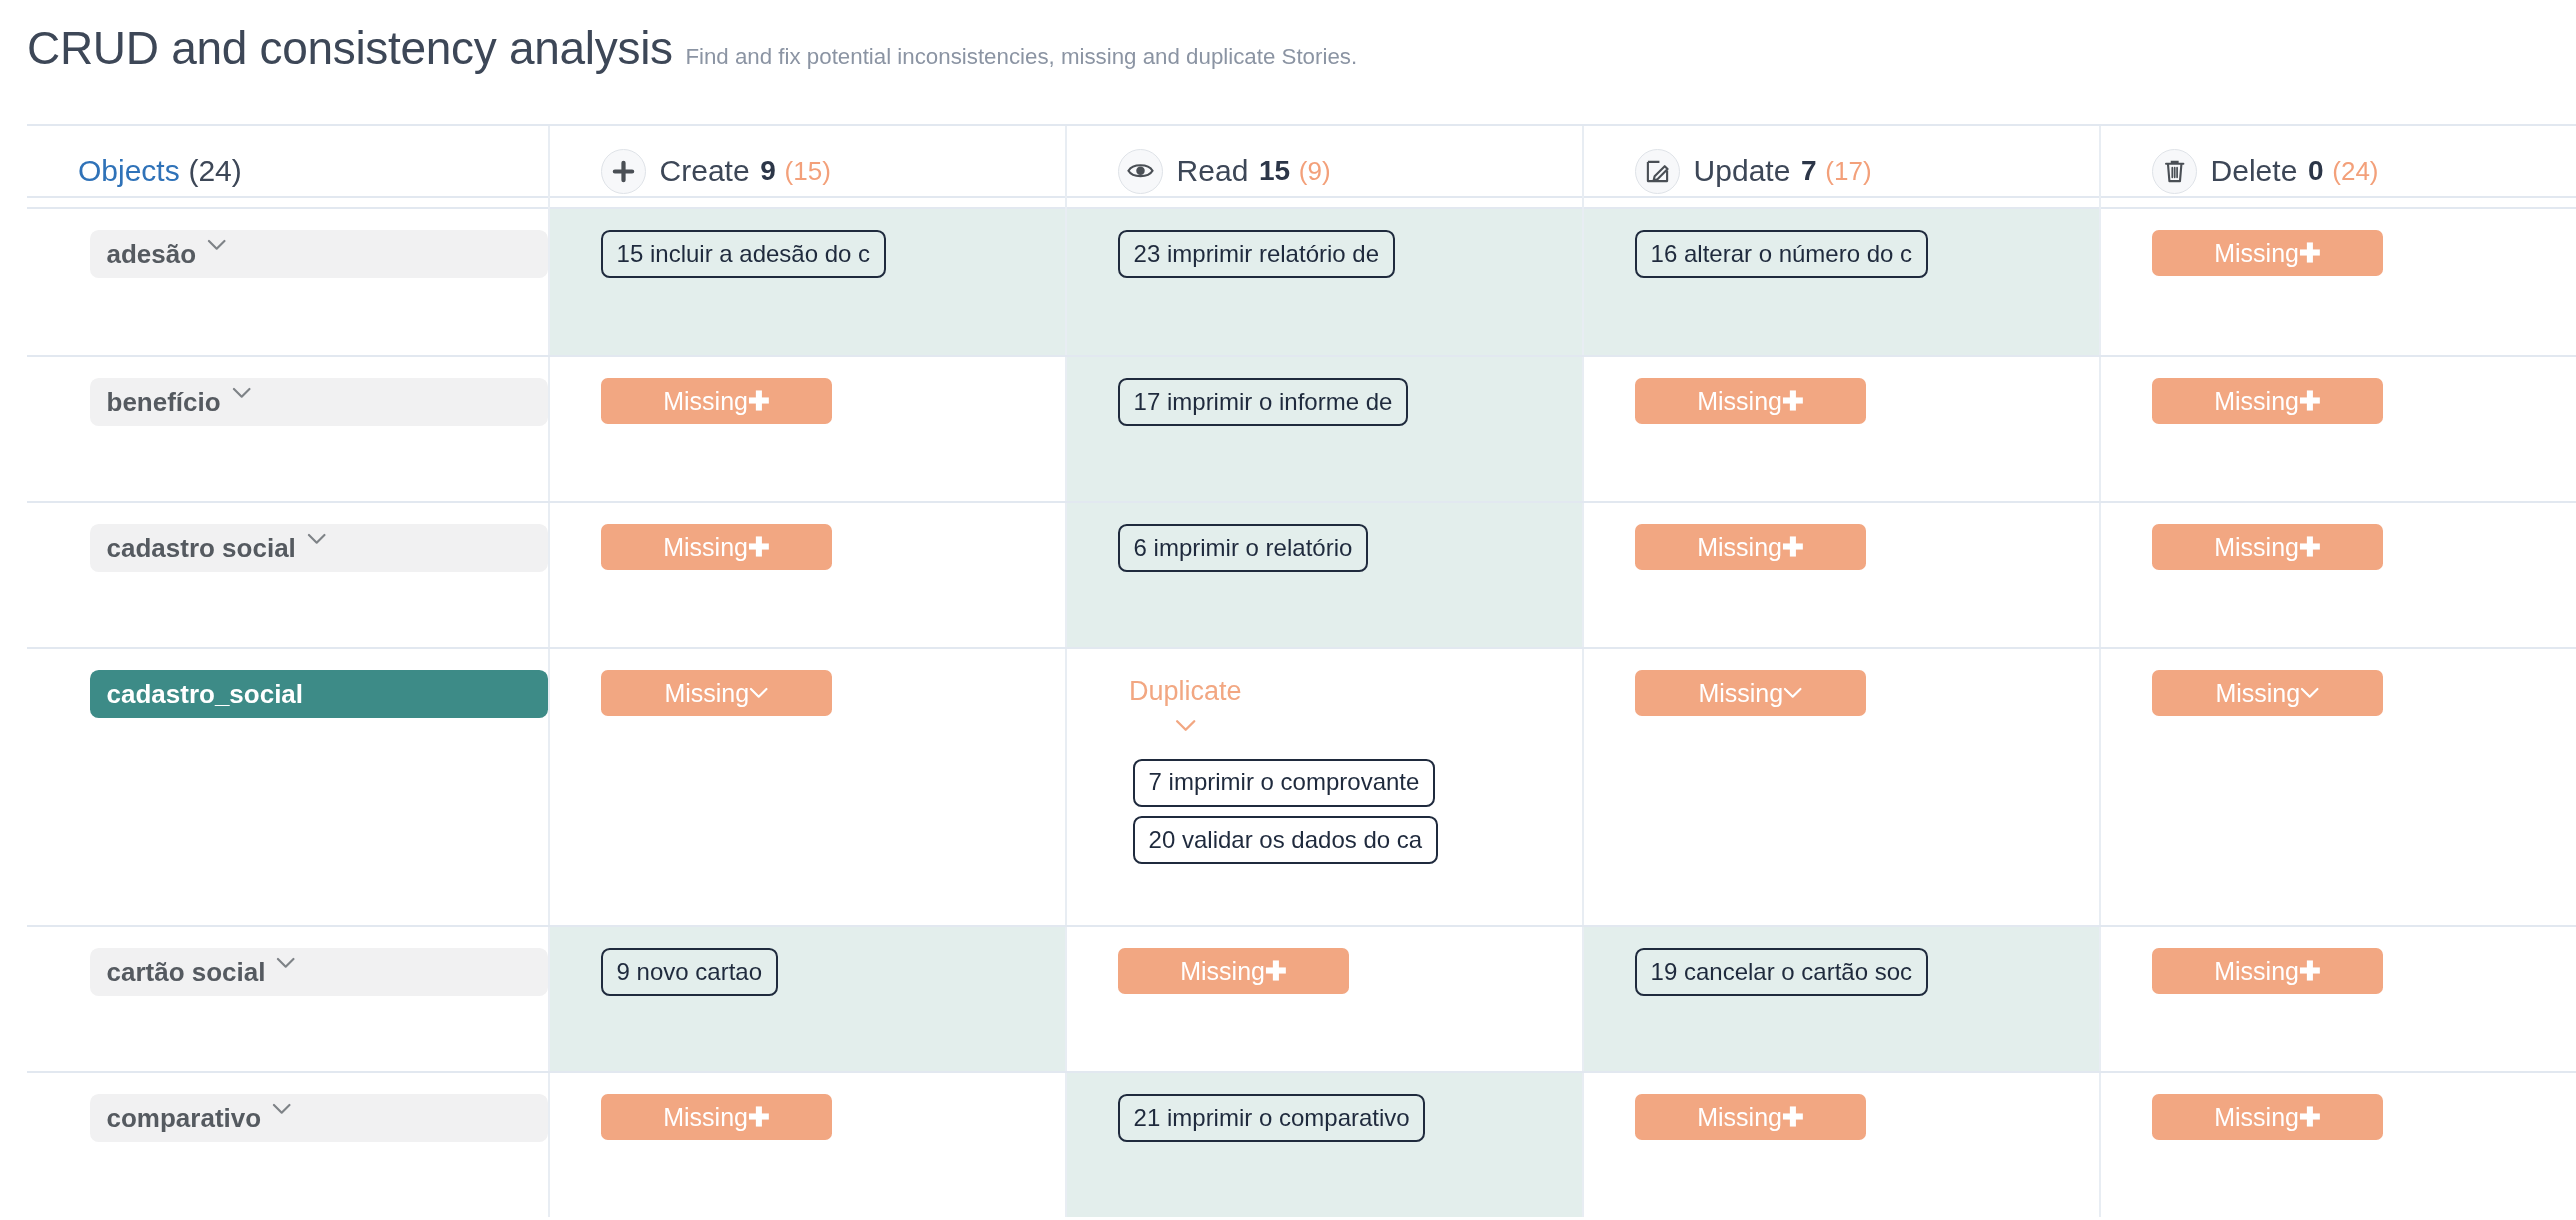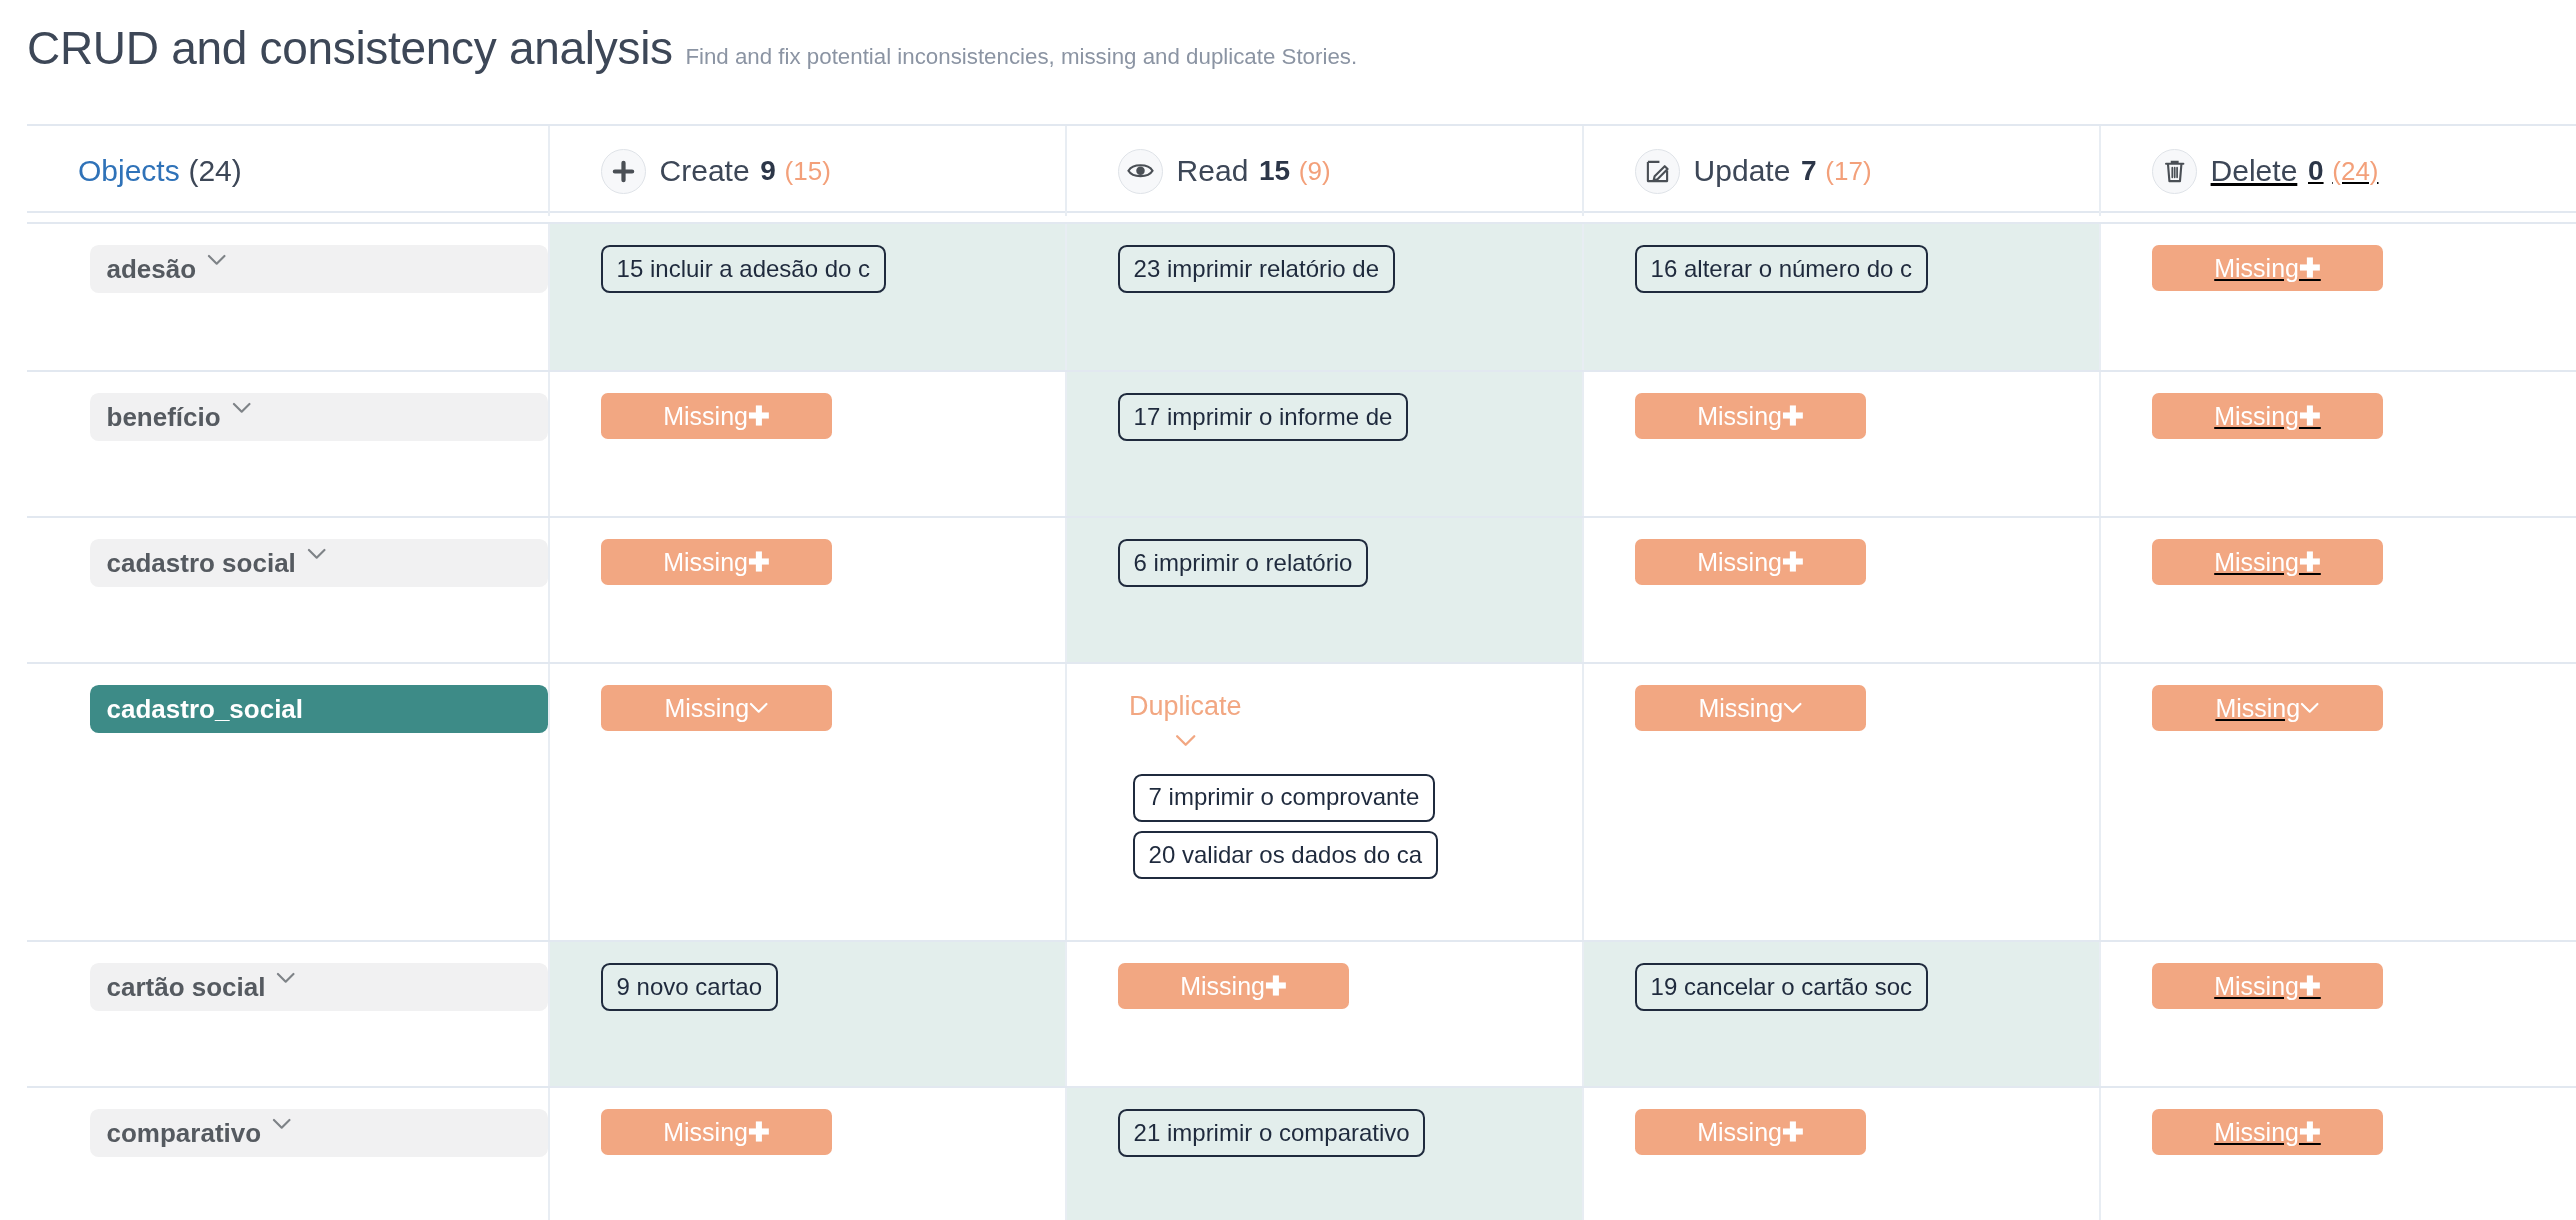--- a/index.html
+++ b/index.html
@@ -52,7 +52,7 @@
 
   
   .header-row {
-    height: 89px;
+    height: 74px;
     border-top: 2.9px solid #e2e8f0;
     border-bottom: 2.9px solid #e2e8f0;
     background: #ffffff;

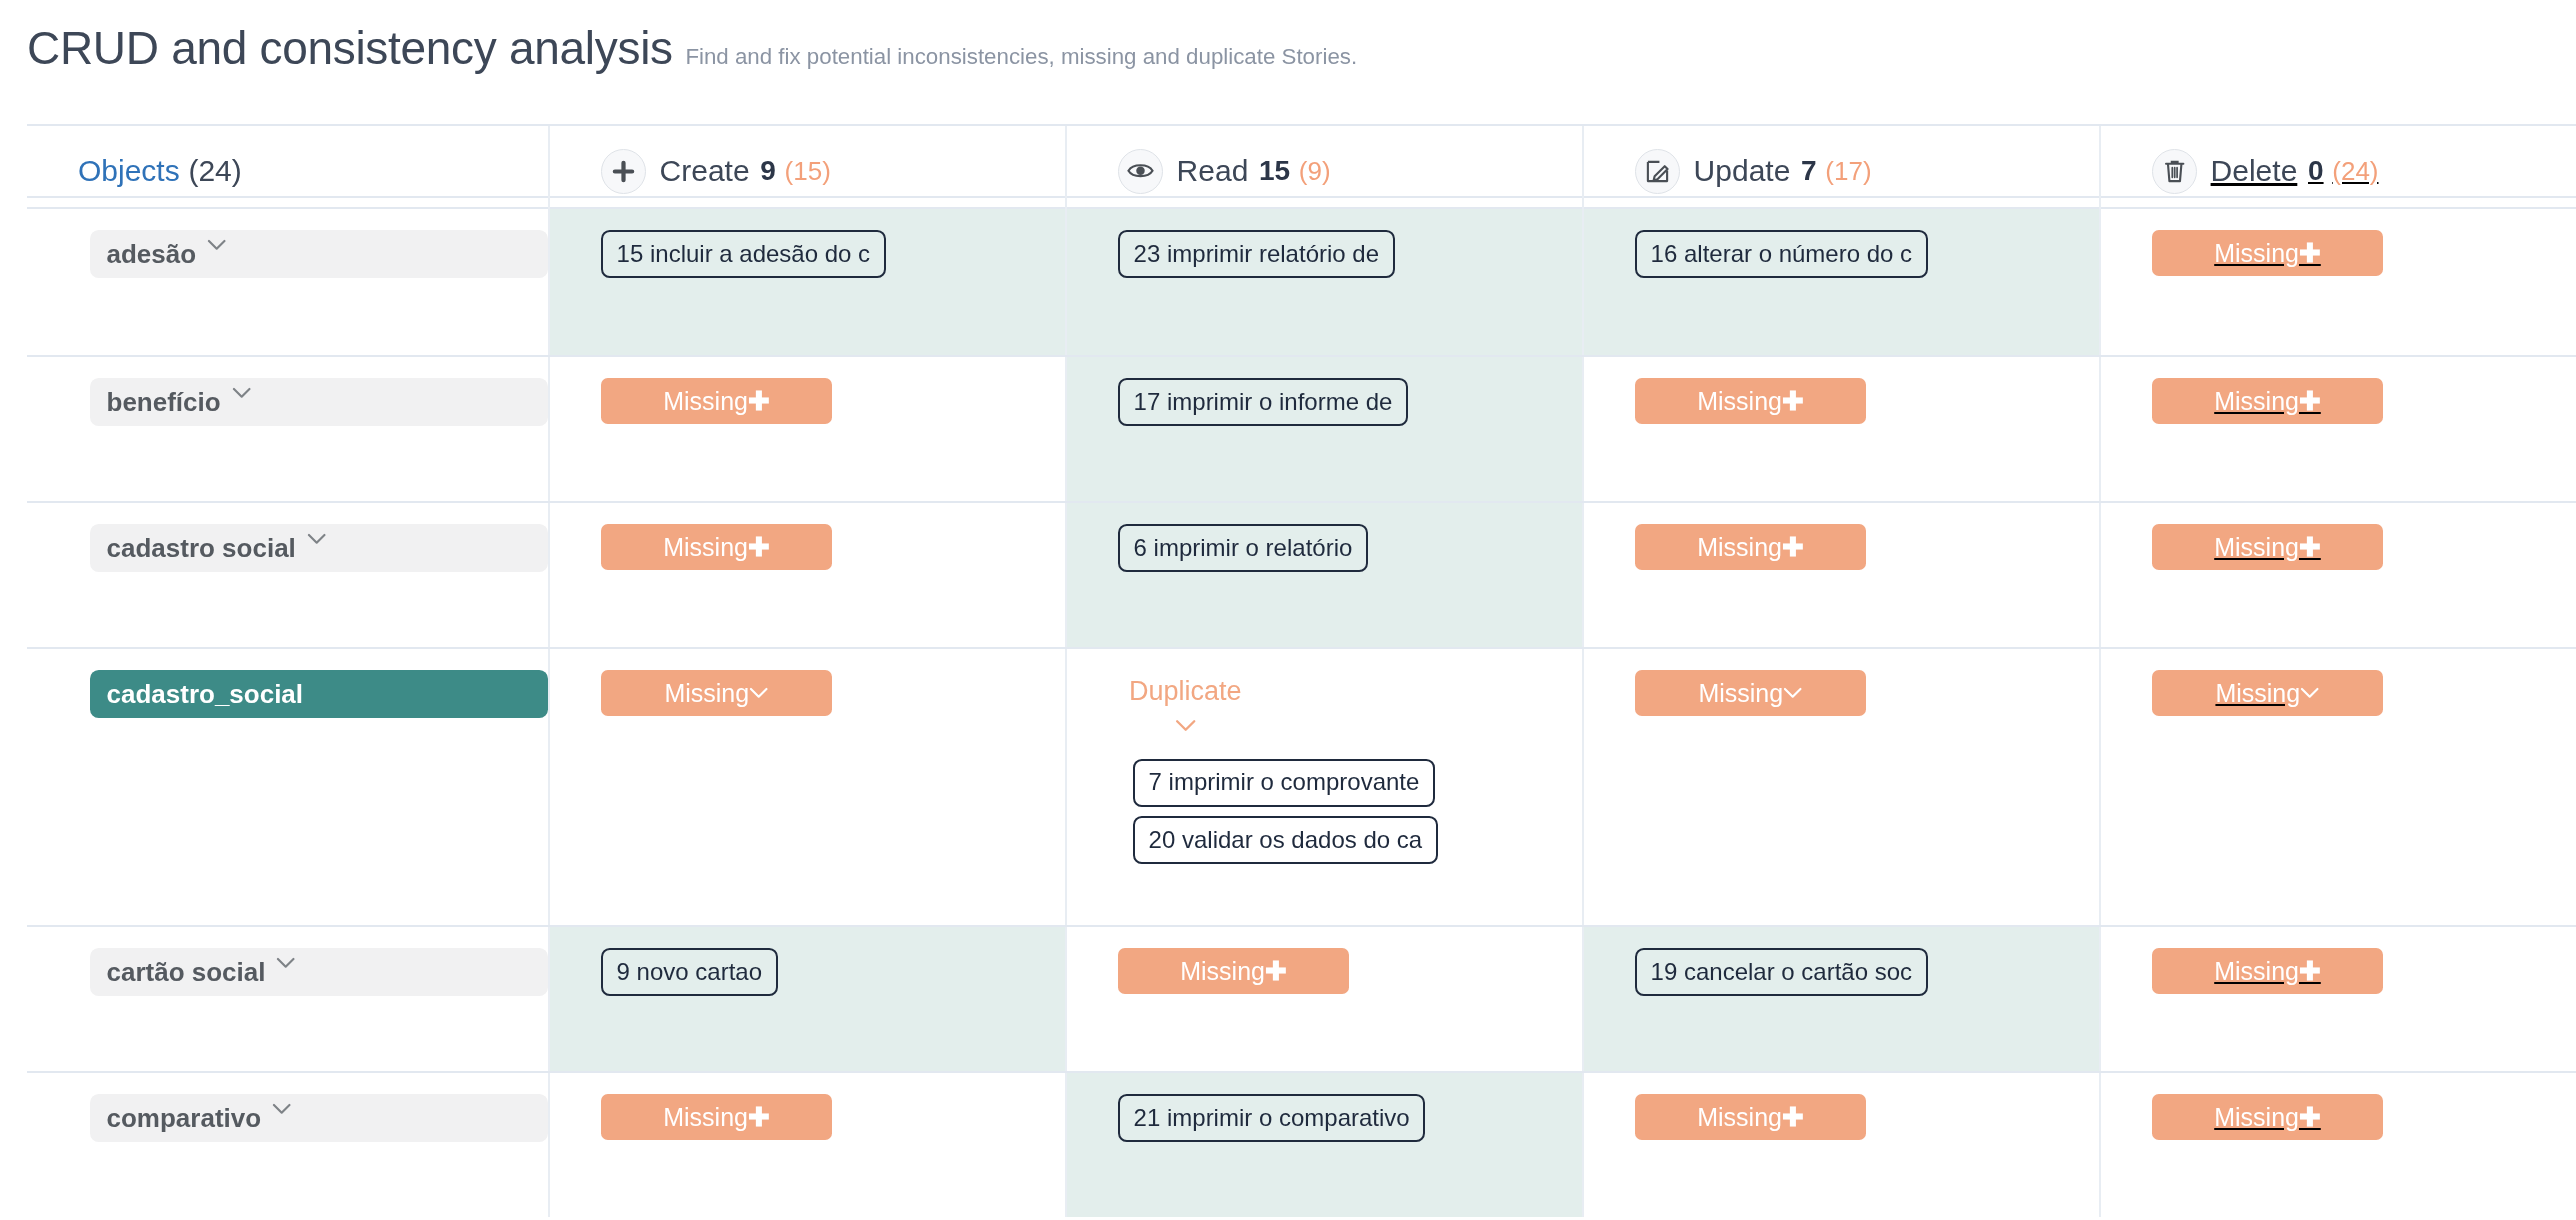--- a/index.html
+++ b/index.html
@@ -48,7 +48,7 @@
   .col { position: relative; }
   .col-objects  { width: 521px; flex: 0 0 521px; }
   .col-crud     { width: 517px; flex: 0 0 517px; }
-  .col-last     { width: 478px; flex: 0 0 478px; text-decoration: underline; }
+  .col-last     { width: 478px; flex: 0 0 478px; }
 
   
   .header-row {

